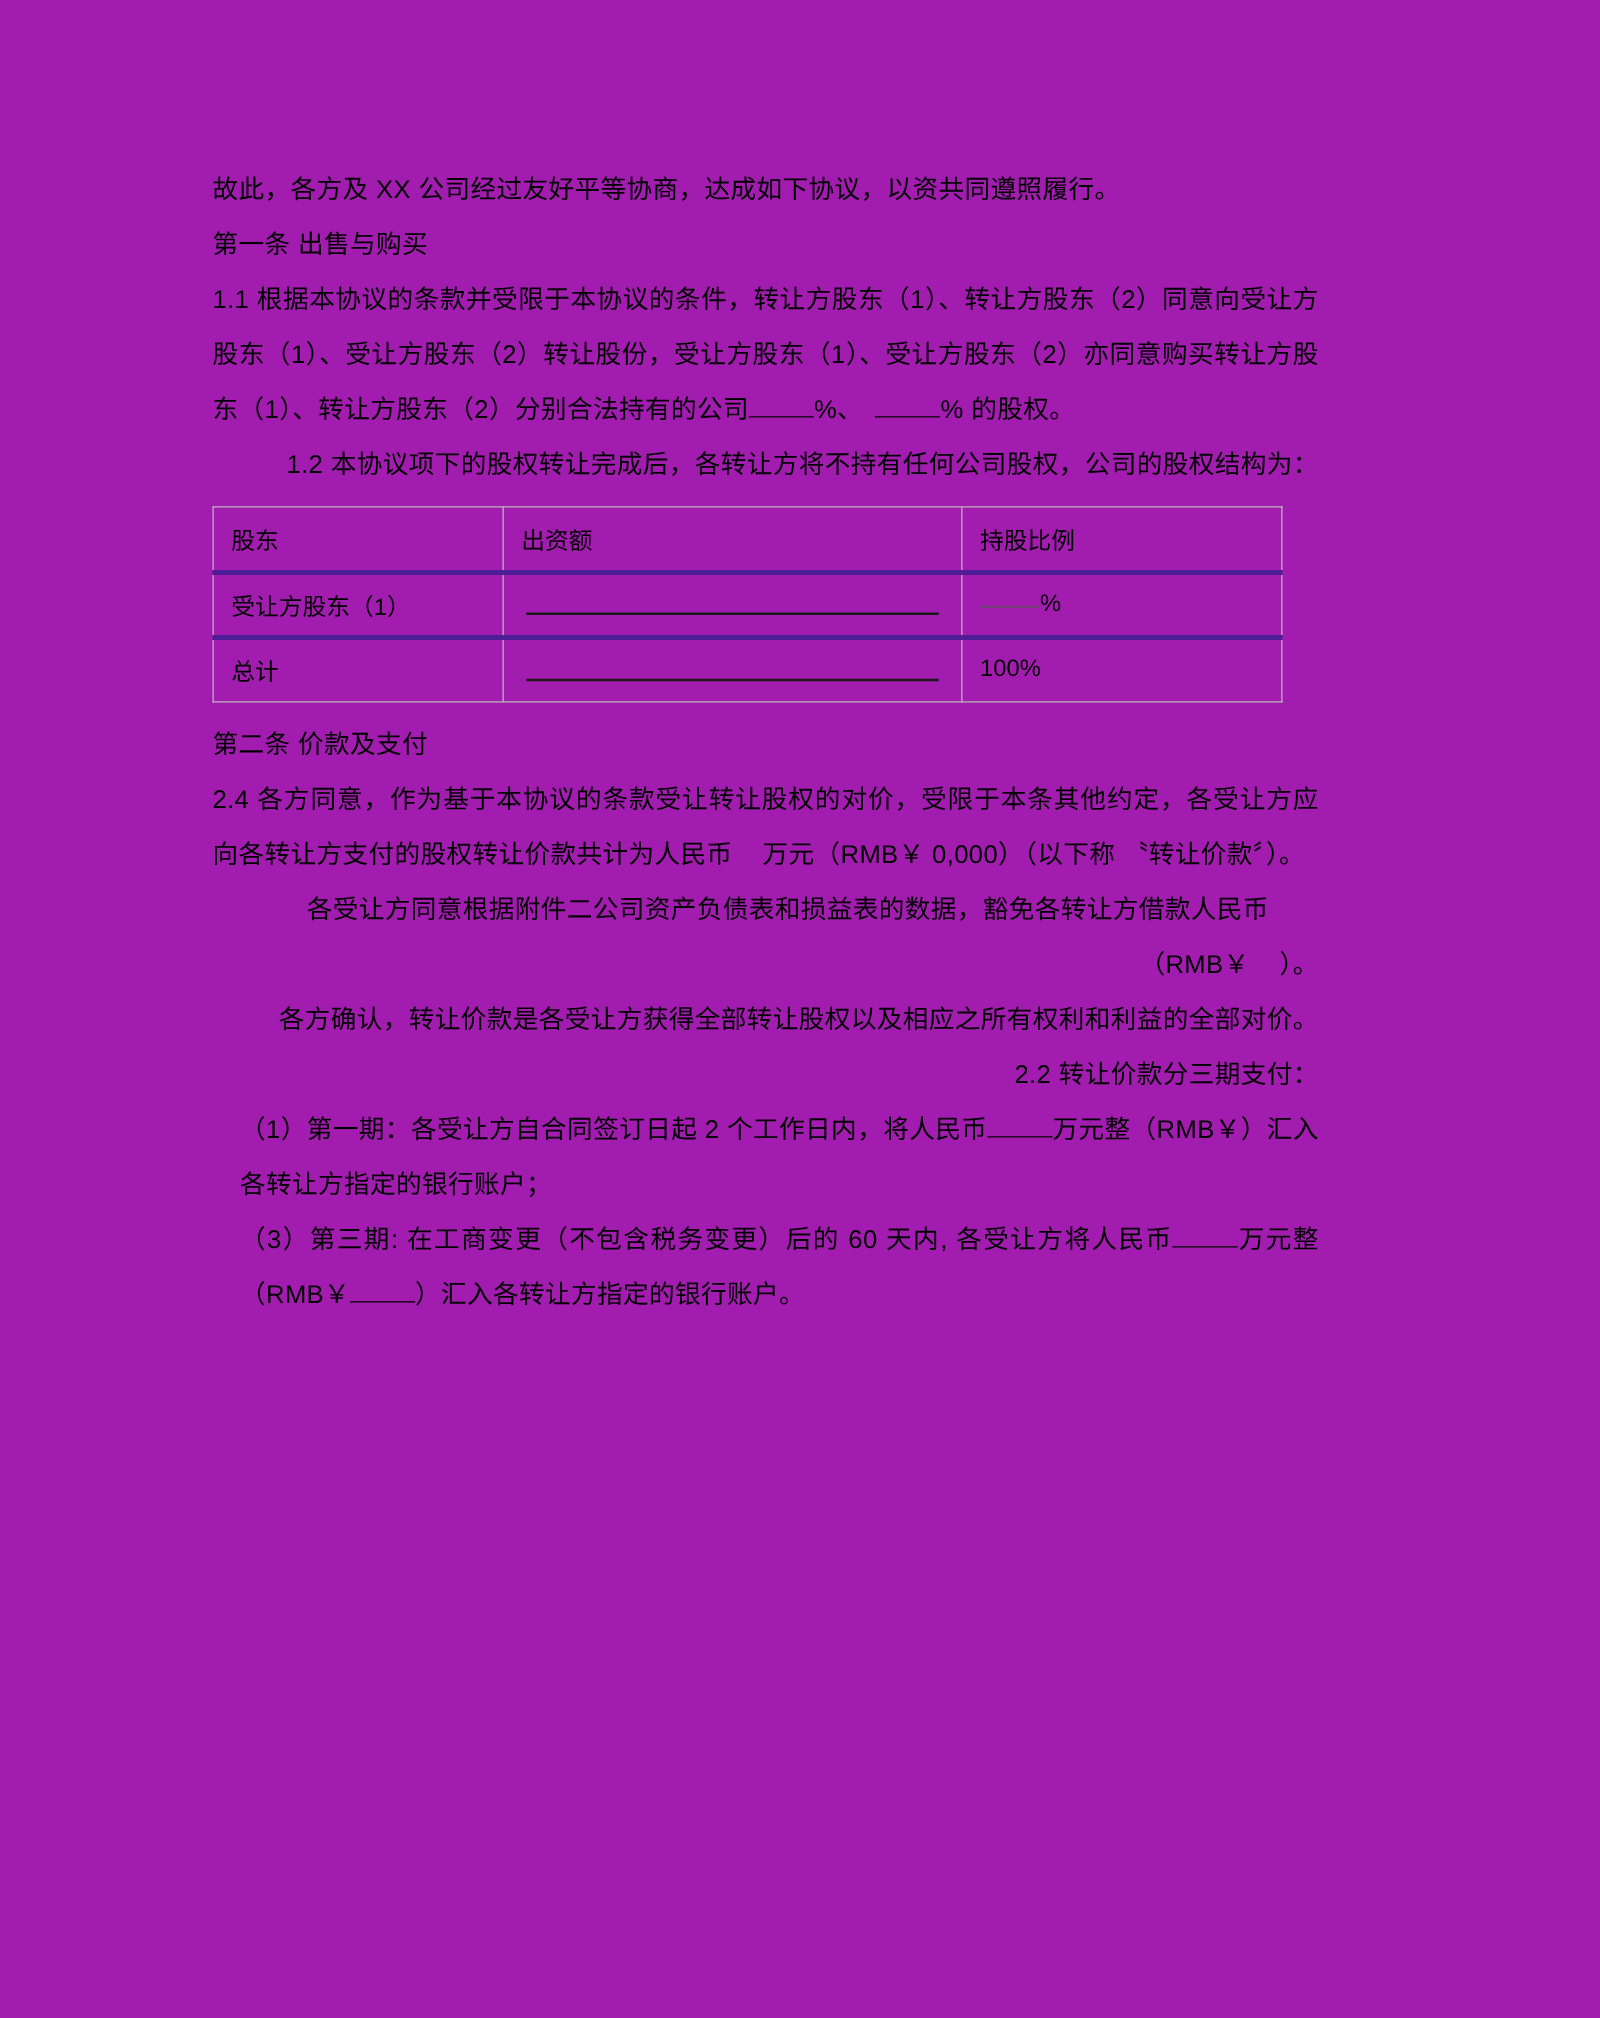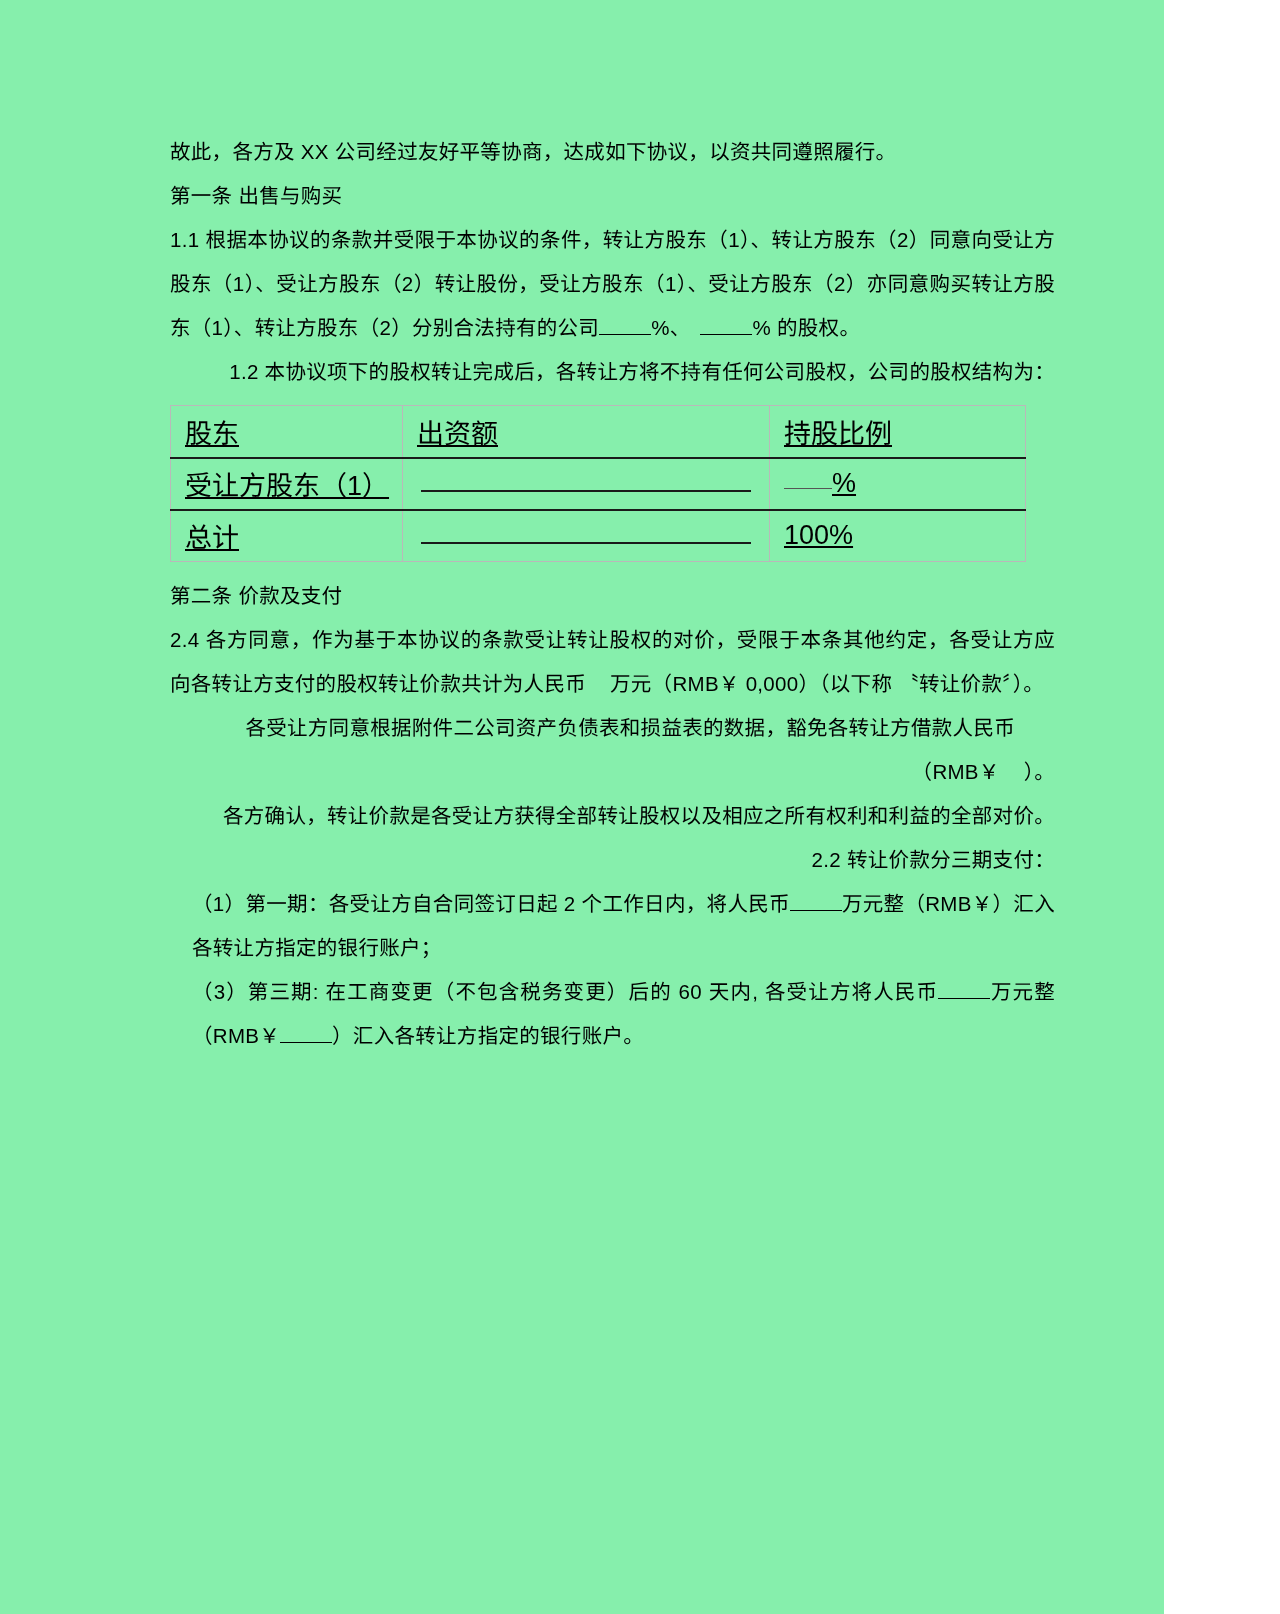--- a/index.html
+++ b/index.html
@@ -13,9 +13,9 @@
   }
   .page {
     position: relative;
-    width: 1164px;
+    width: 1280px;
     height: 1614px;
-    background: #86efac;
+    background: #a21caf;
     box-sizing: border-box;
     overflow: hidden;
   }

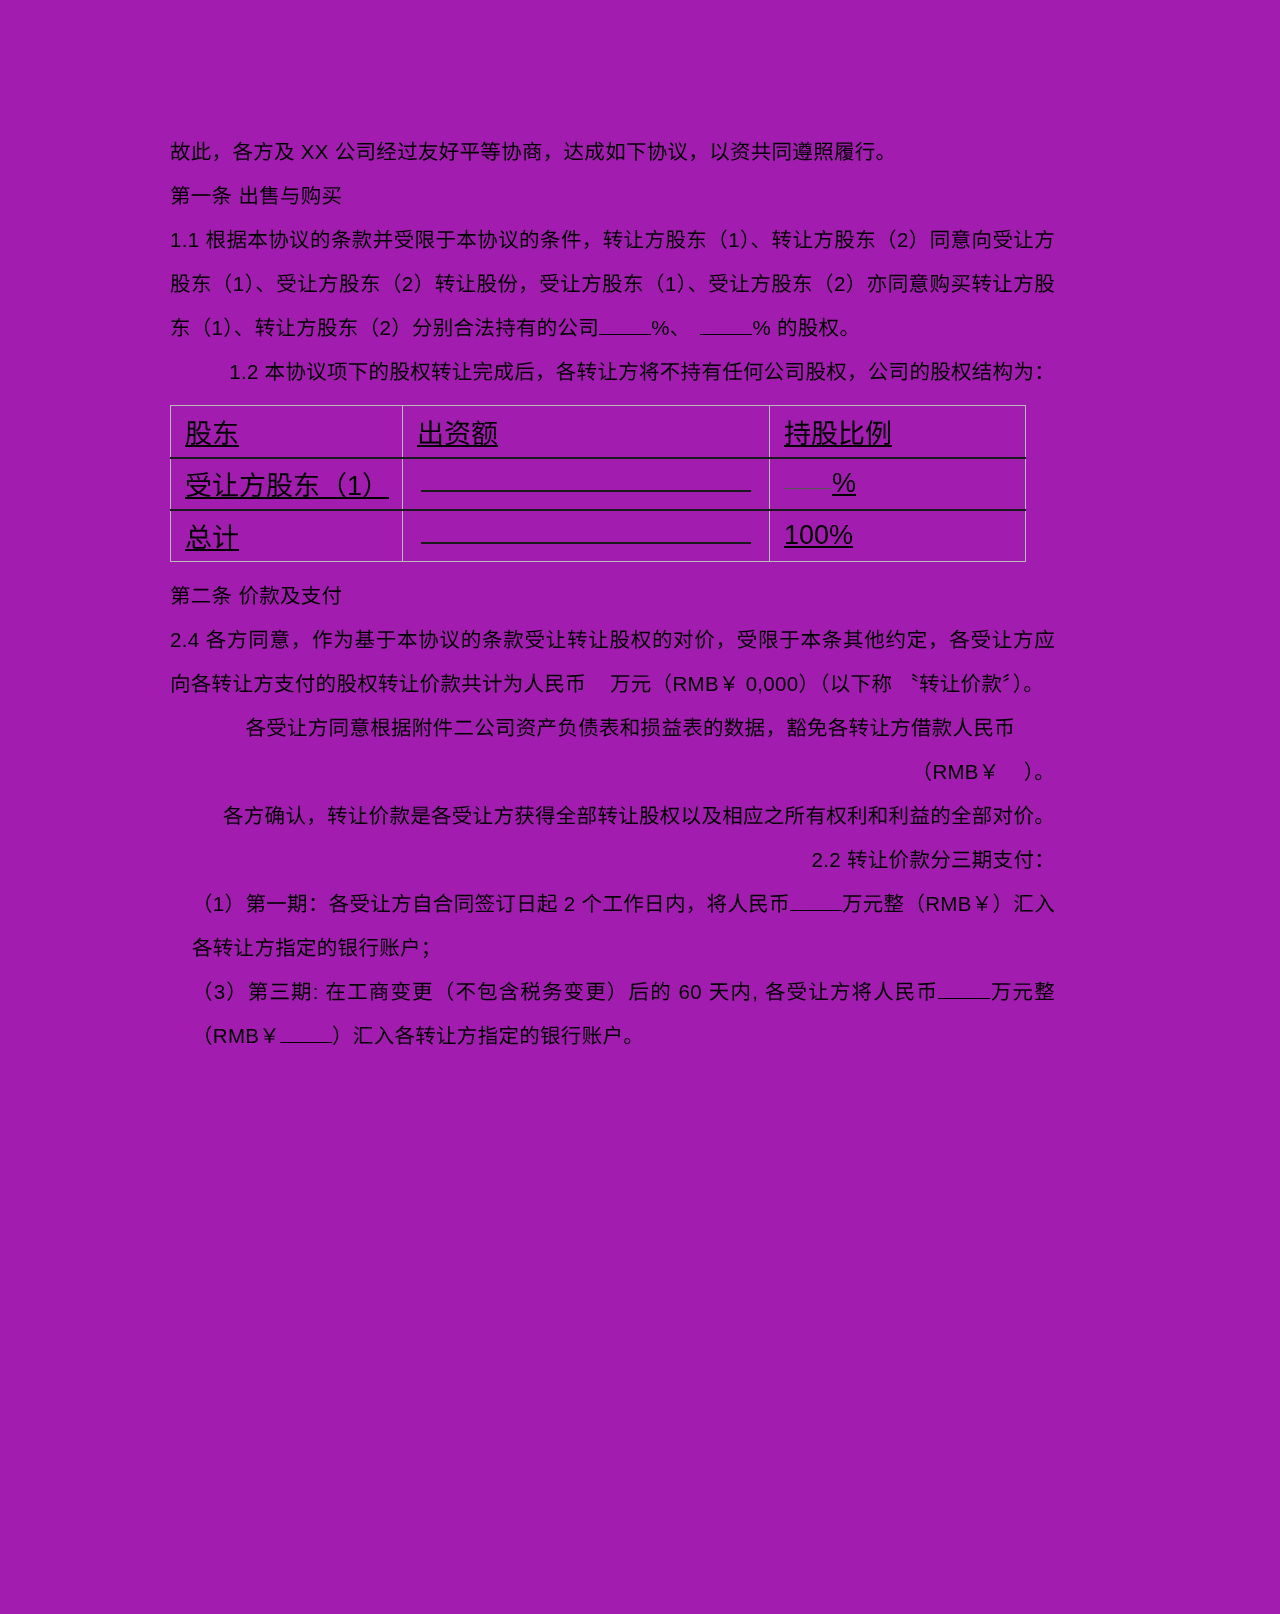--- a/index.html
+++ b/index.html
@@ -58,11 +58,10 @@
   table.shareholding td {
     border: 1px solid #b9b9b9;
     padding: 0 0 0 14px;
-    font-size: 27px;
+    font-size: 19px;
     height: 52px;
     vertical-align: middle;
     box-sizing: border-box;
-    text-decoration: underline;
   }
   table.shareholding tr.hdr td {
     border-bottom: 2px solid #1a1a1a;

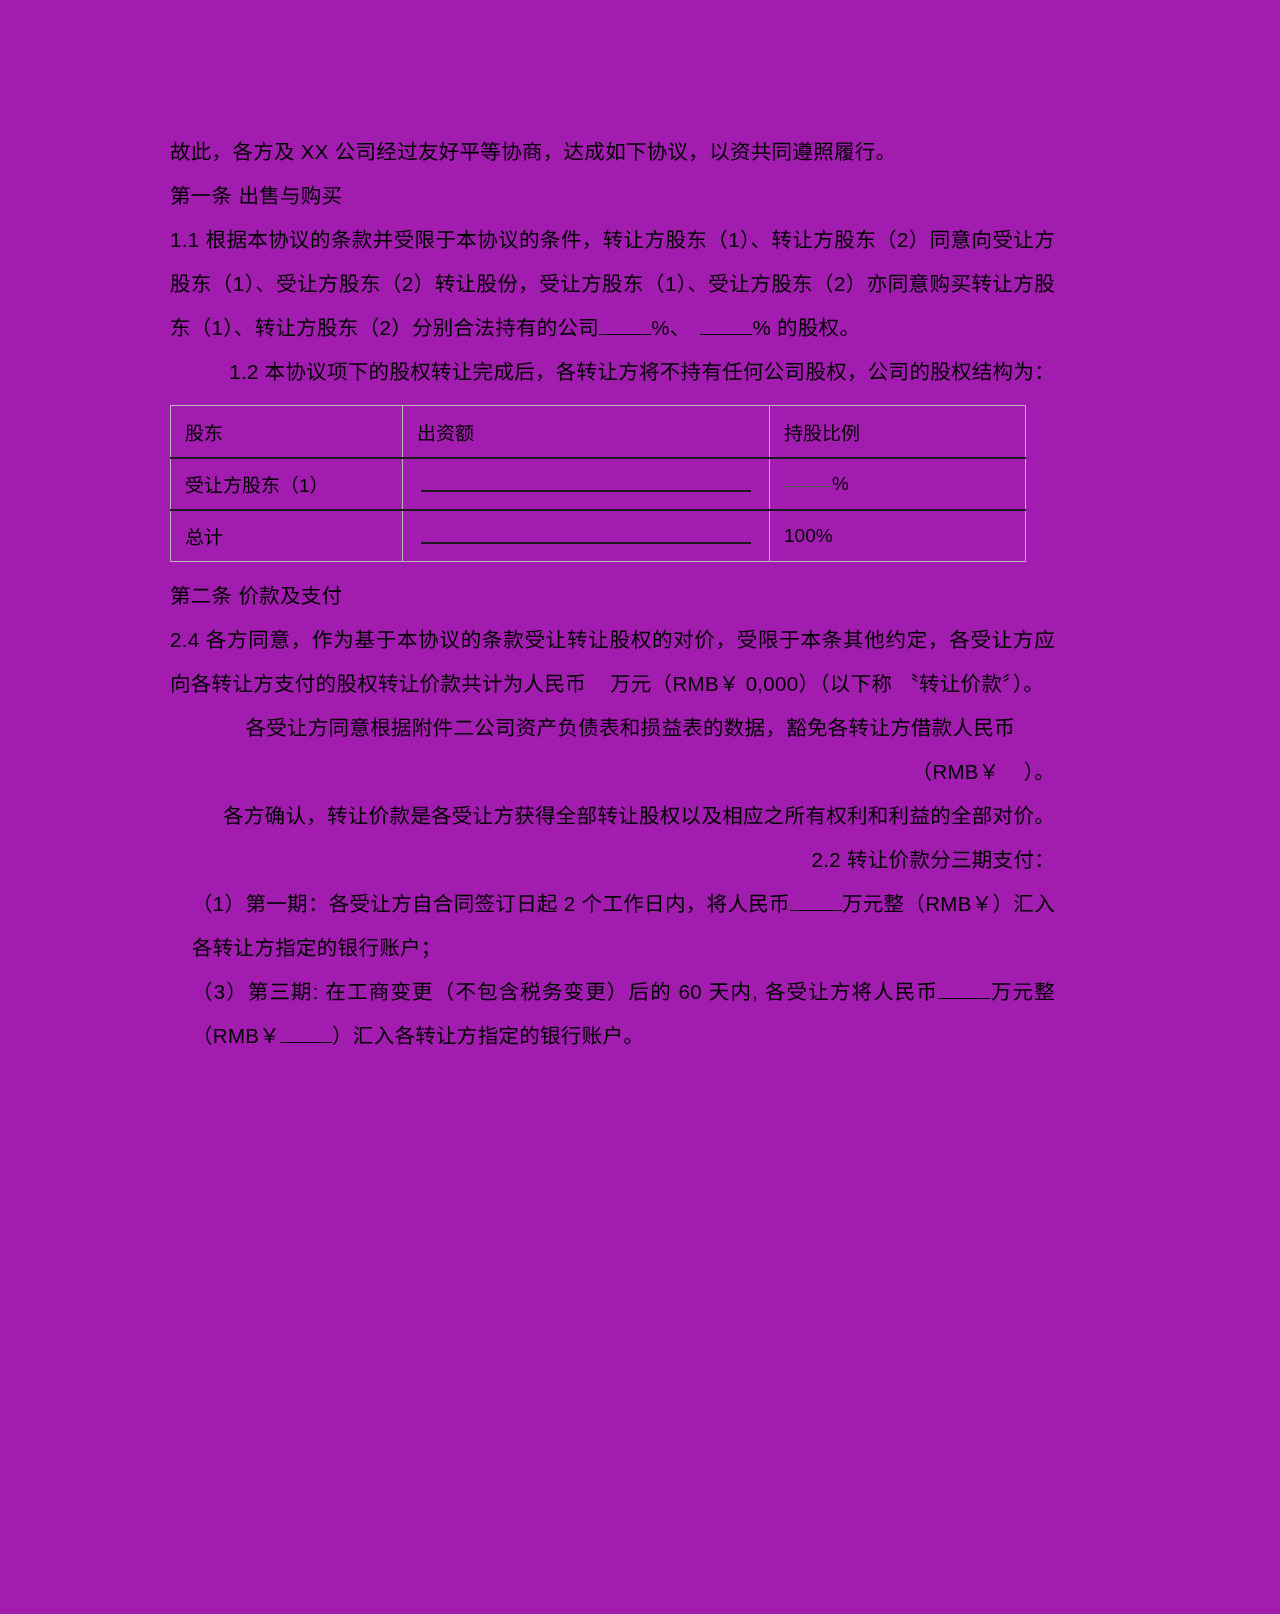--- a/index.html
+++ b/index.html
@@ -67,7 +67,7 @@
     border-bottom: 2px solid #1a1a1a;
   }
   table.shareholding tr.body-row td {
-    border-top: 2px solid #4c1d95;
+    border-top: 4px solid #4c1d95;
     border-bottom: 2px solid #1a1a1a;
   }
   table.shareholding tr.body-row.last td {

